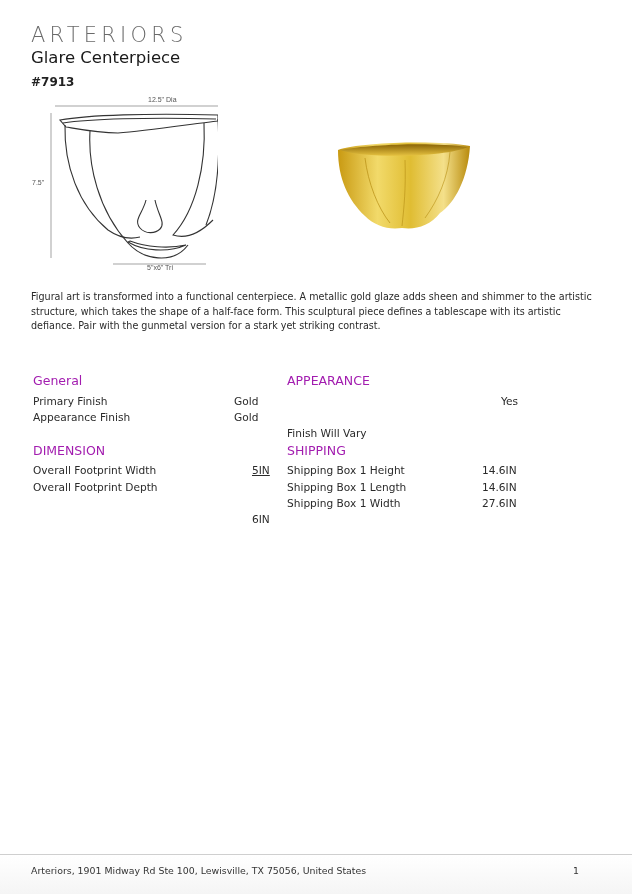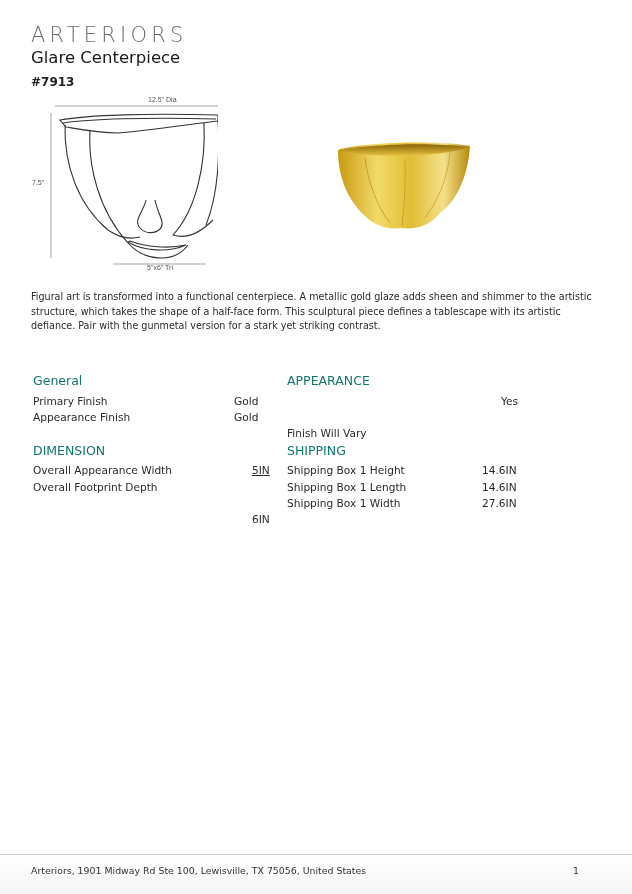--- a/index.html
+++ b/index.html
@@ -42,7 +42,7 @@
     }
 
     .section-head {
-      position: absolute; font-size: 12.5px; color: #0f766e; line-height: 15px;
+      position: absolute; font-size: 12.5px; color: #a21caf; line-height: 15px;
     }
     .spec-row {
       position: absolute; font-size: 10.6px; color: #2a2a2a; line-height: 13px; white-space: nowrap;

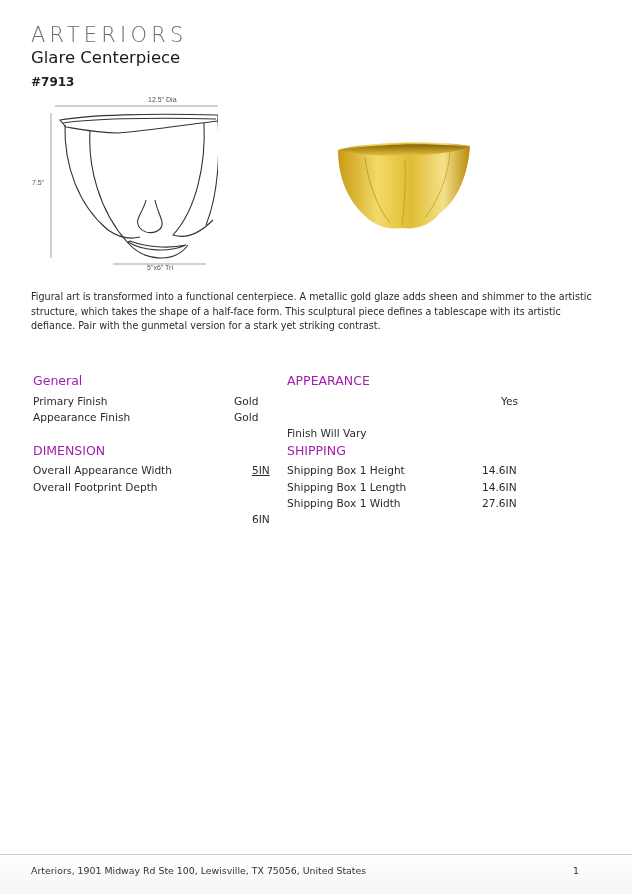--- a/index.html
+++ b/index.html
@@ -137,7 +137,7 @@
 
 <div>
   <div class="section-head" style="left:33px; top:443px;">DIMENSION</div>
-  <div class="spec-row" style="left:33px; top:464px;">Overall Appearance Width</div>
+  <div class="spec-row" style="left:33px; top:464px;">Overall Footprint Width</div>
   <div class="spec-value" style="left:252px; top:464px;text-decoration:underline;">5IN</div>
   <div class="spec-row" style="left:33px; top:481px;">Overall Footprint Depth</div>
   <div class="spec-value" style="left:252px; top:481px;margin-top:32px;">6IN</div>

